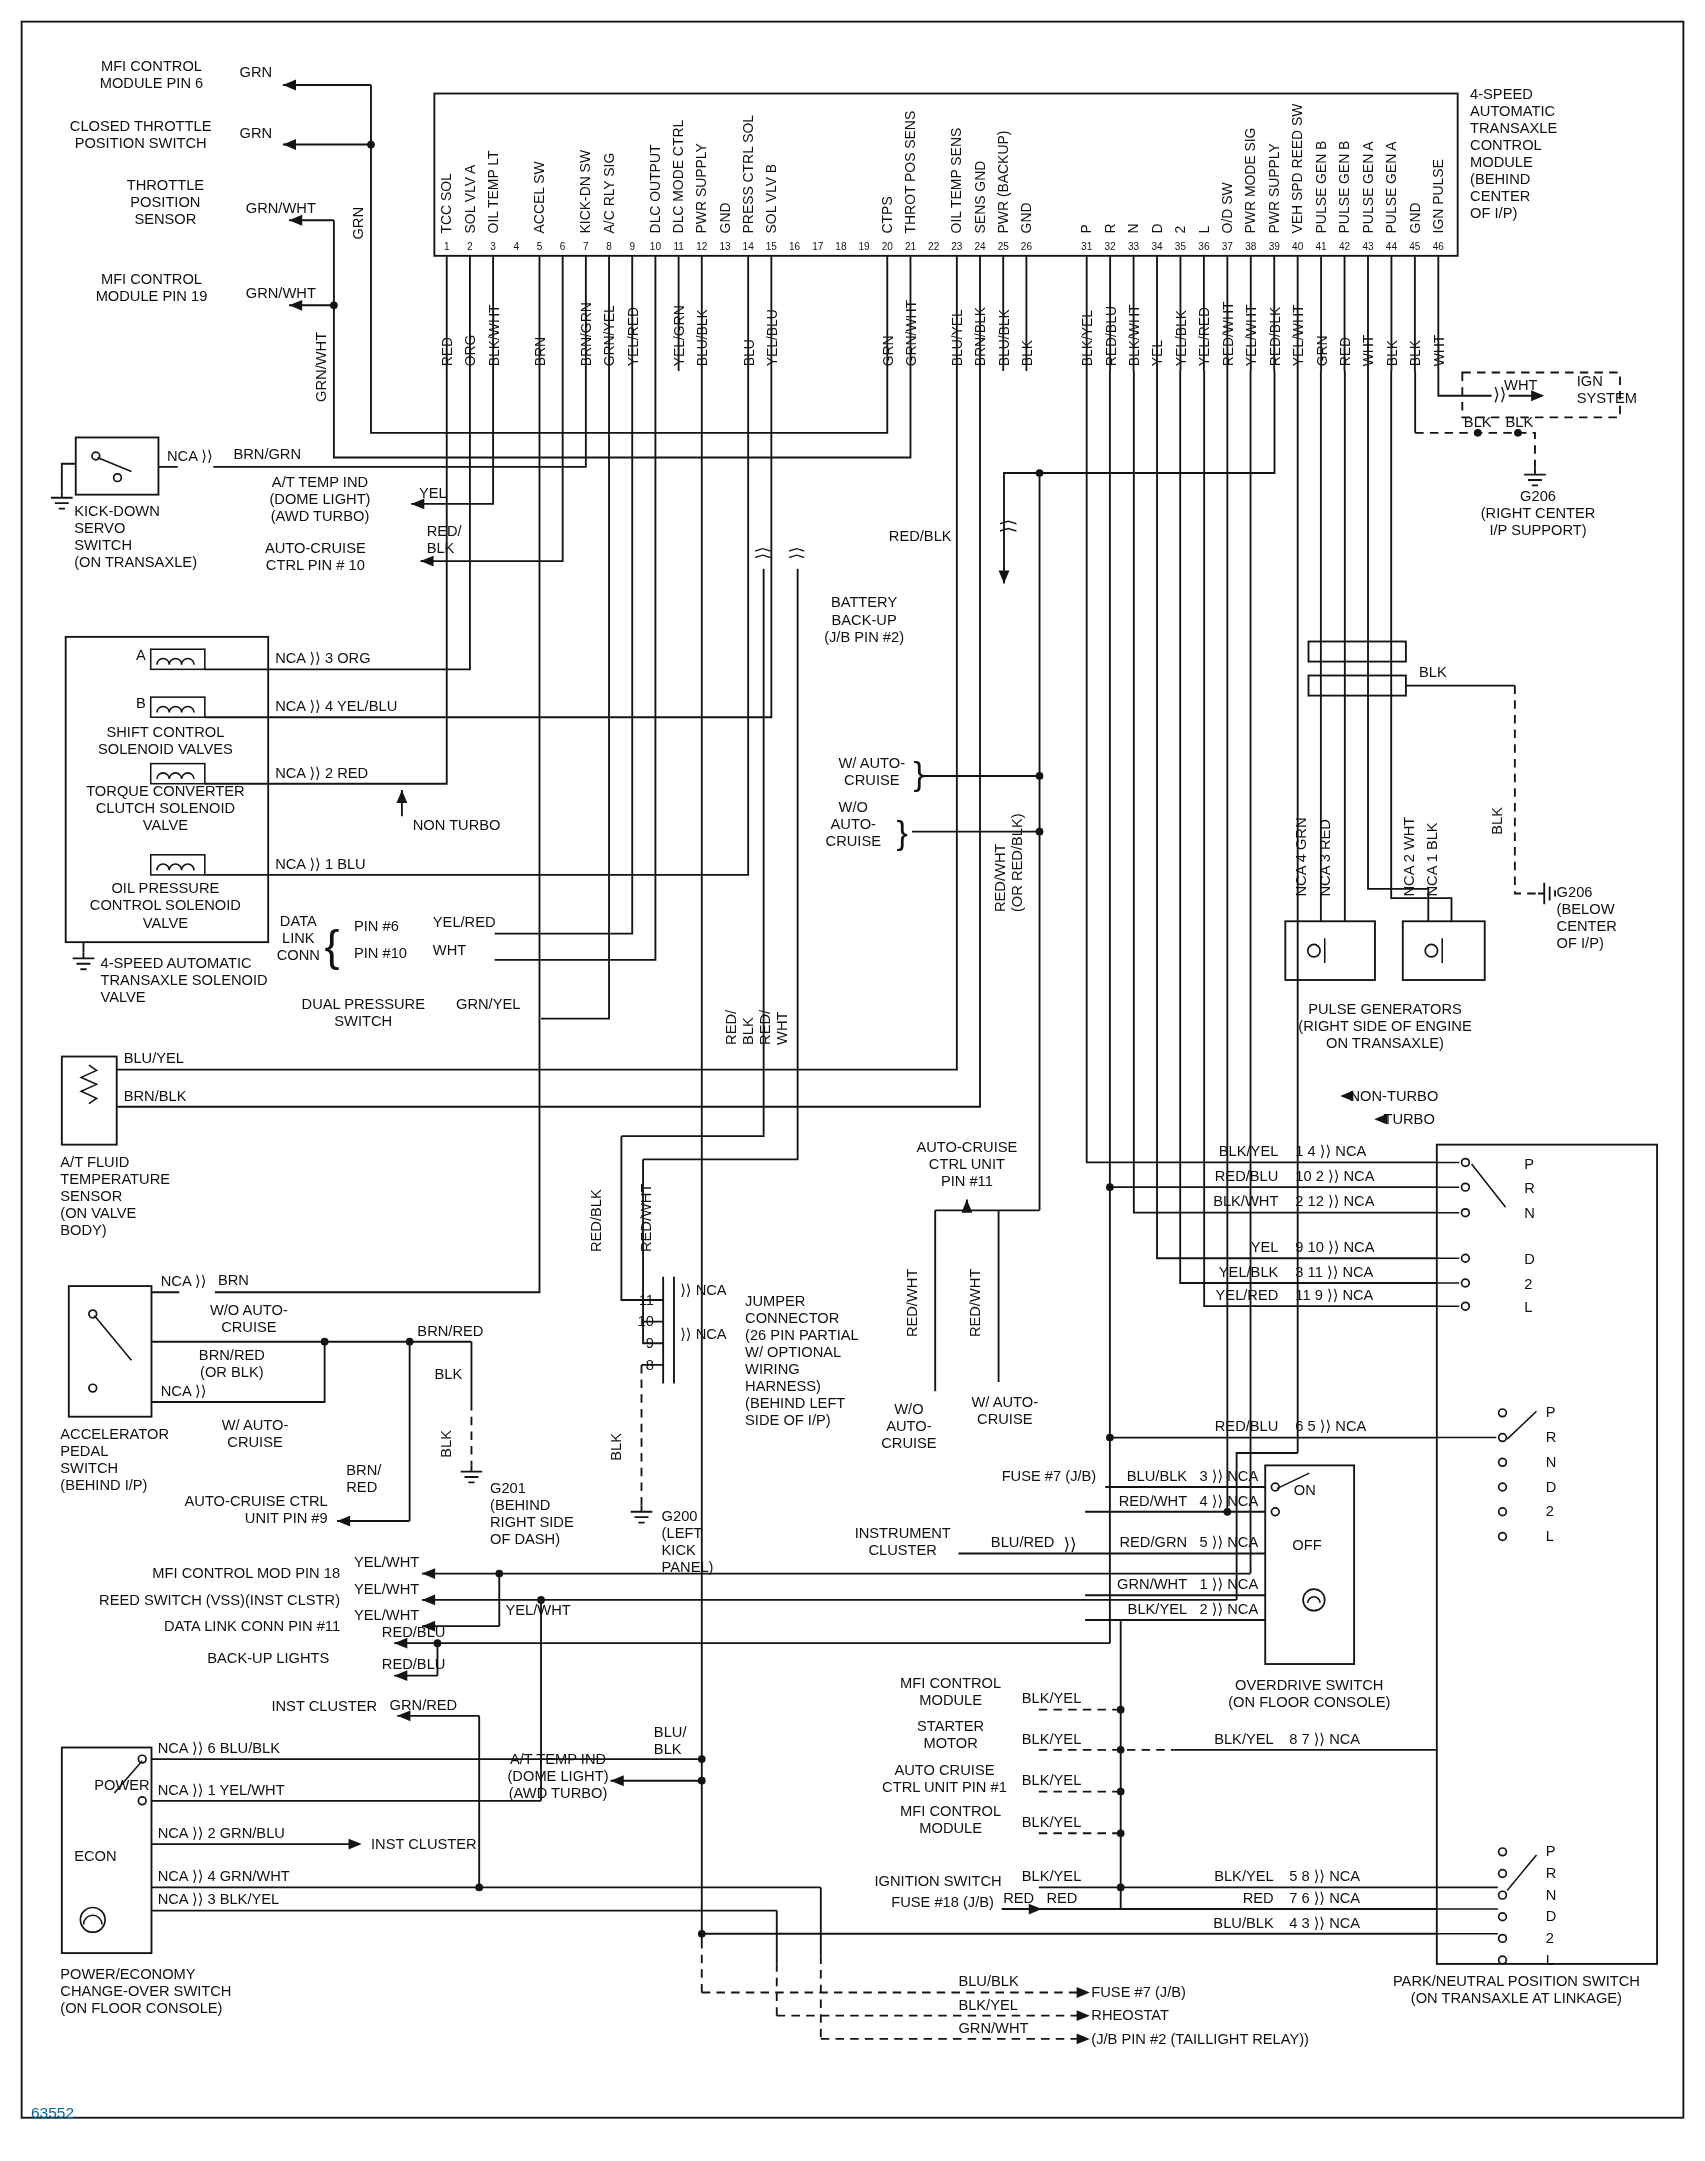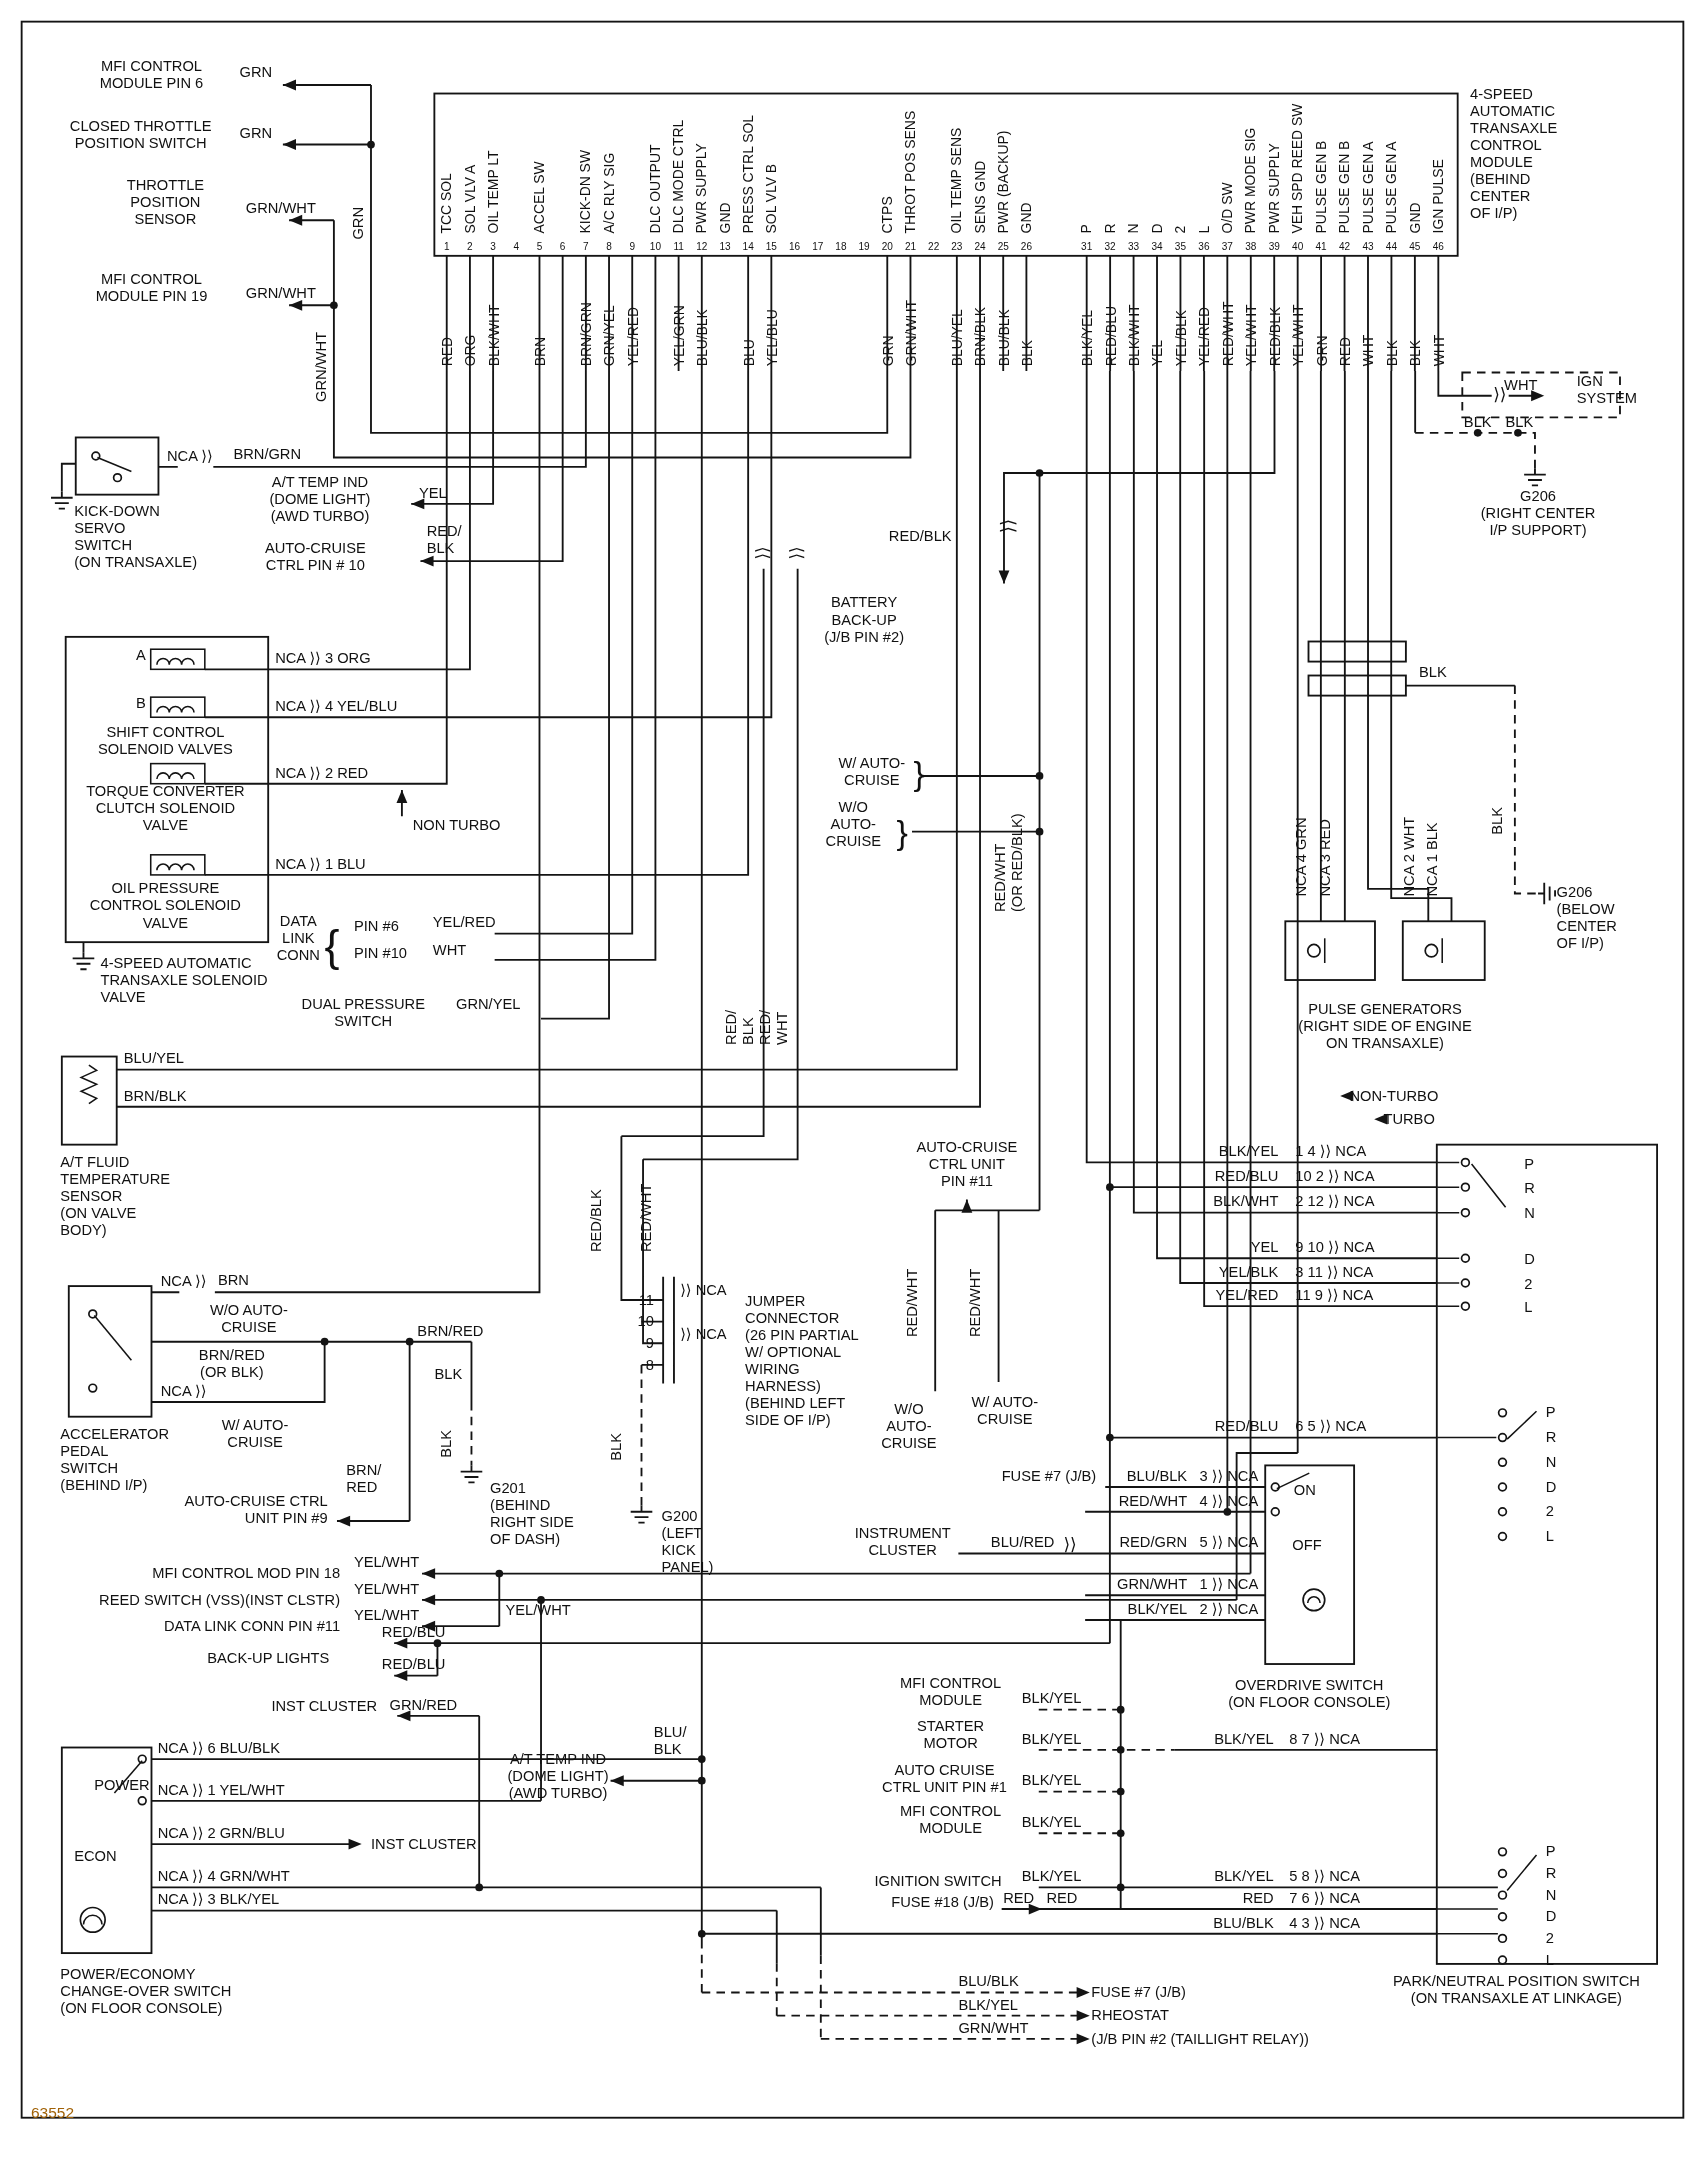--- a/index.html
+++ b/index.html
@@ -14,7 +14,7 @@
   .dot{fill:#141414;stroke:none;}
   .arrow{fill:#141414;stroke:none;}
   .contact{stroke:#141414;stroke-width:2.2;fill:#fff;}
-  .docnum{position:absolute;left:31px;top:2104px;font-size:15.5px;color:#a16207;}
+  .docnum{position:absolute;left:31px;top:2104px;font-size:15.5px;color:#0369a1;}
 </style>
 </head>
 <body>

